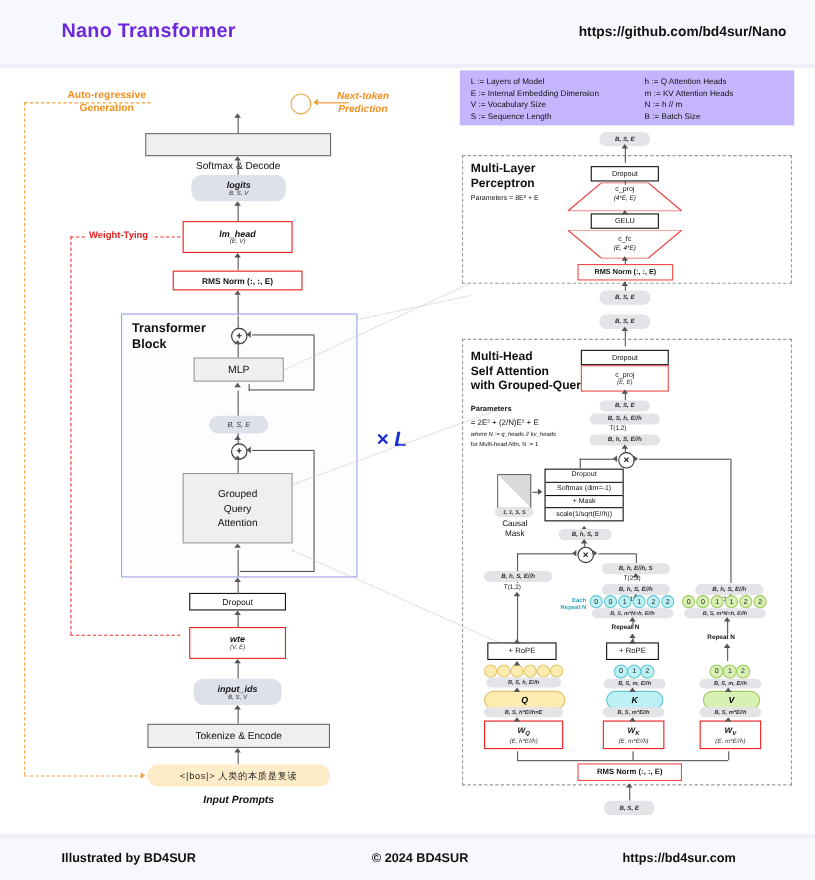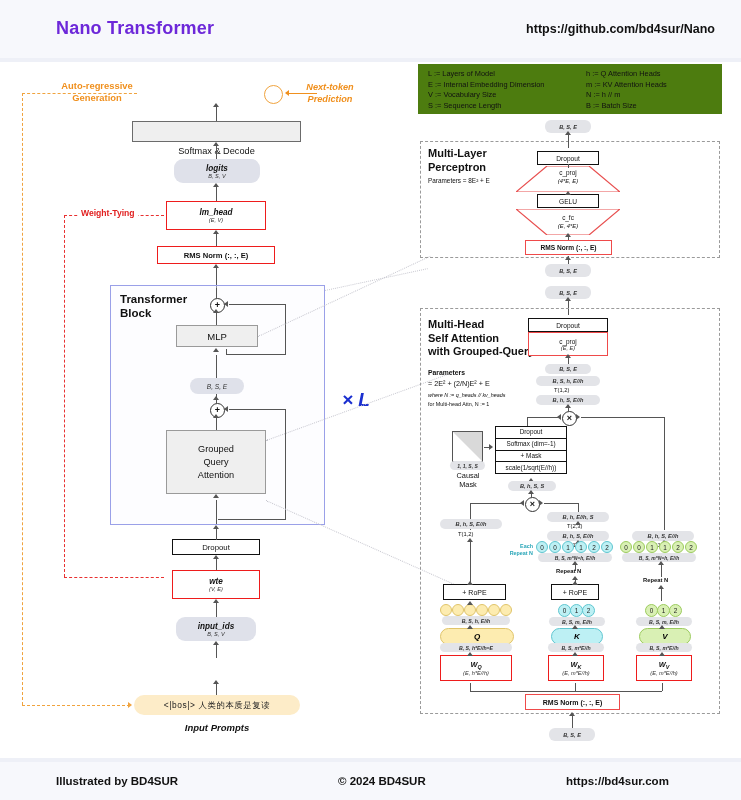--- a/index.html
+++ b/index.html
@@ -24,7 +24,7 @@
   .footer-r{position:absolute;left:566px;top:775px;font-size:11.5px;font-weight:bold;color:#111;}
 
   
-  .legend{position:absolute;left:418px;top:64px;width:304px;height:50px;background:#4d7c0f;}
+  .legend{position:absolute;left:418px;top:64px;width:304px;height:50px;background:#c4b5fd;}
   .legend .col{position:absolute;top:5px;font-size:7.4px;line-height:10.5px;color:#111;}
   .legend .c1{left:10px;}
   .legend .c2{left:168px;}

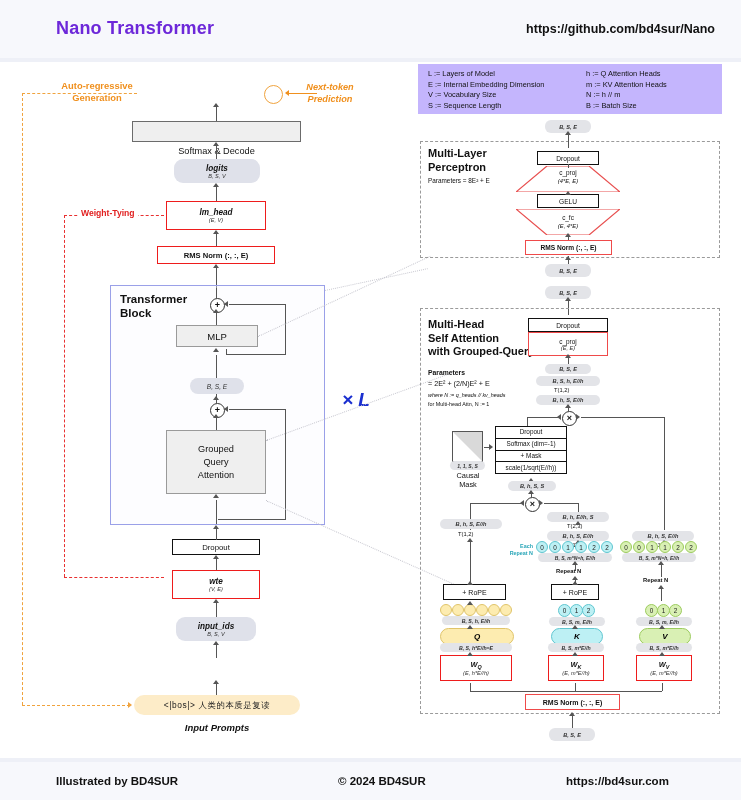--- a/index.html
+++ b/index.html
@@ -262,6 +262,9 @@
   <div class="vl" style="left:216px;top:643px;height:15px;"></div>
   <div class="arrow-up" style="left:213px;top:641px;"></div>
 
+  <div class="box b-grey" style="left:134px;top:658px;width:166px;height:22px;">
+    <span class="lbl" style="font-size:9.2px;">Tokenize &amp; Encode</span>
+  </div>
   <div class="vl" style="left:216px;top:682px;height:13px;"></div>
   <div class="arrow-up" style="left:213px;top:680px;"></div>
 

